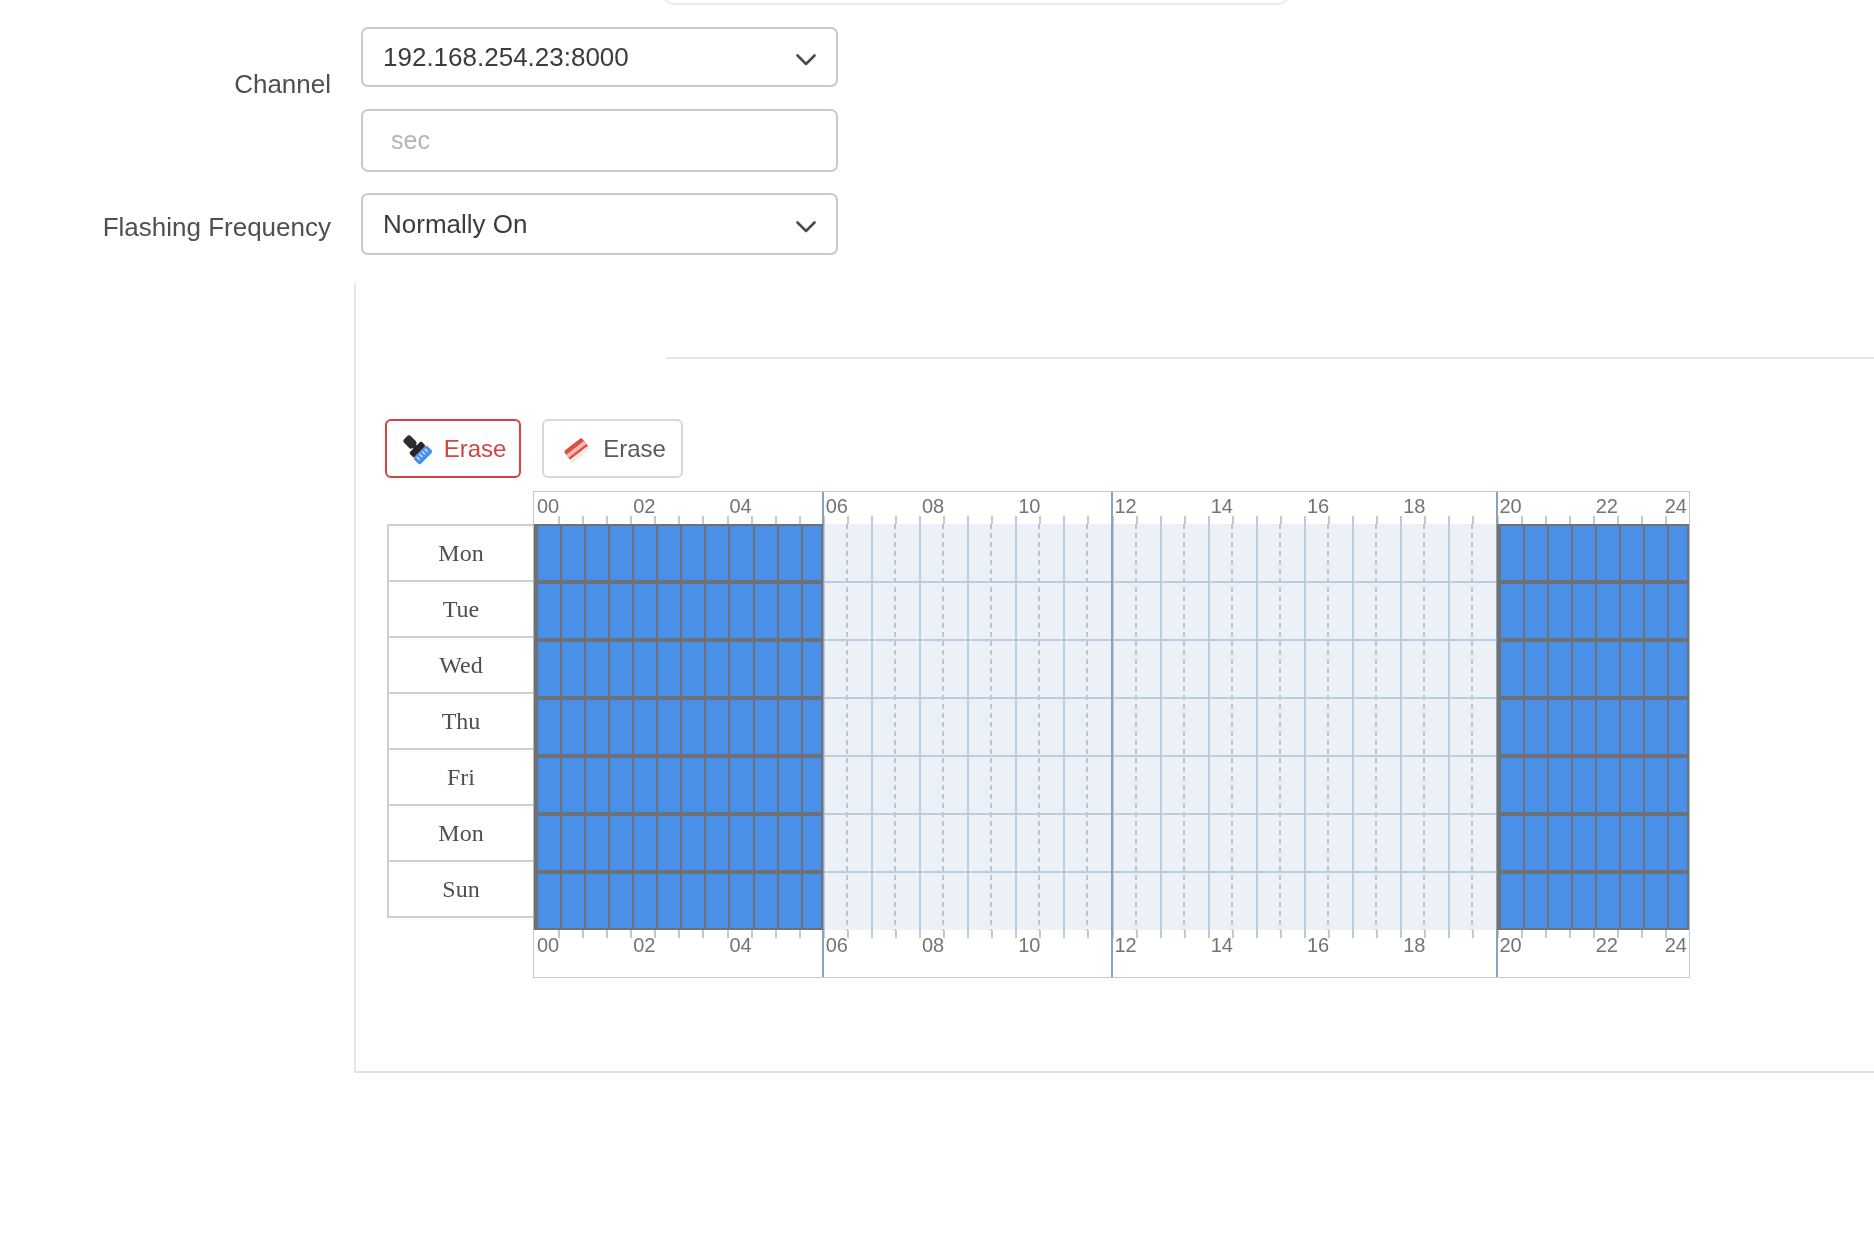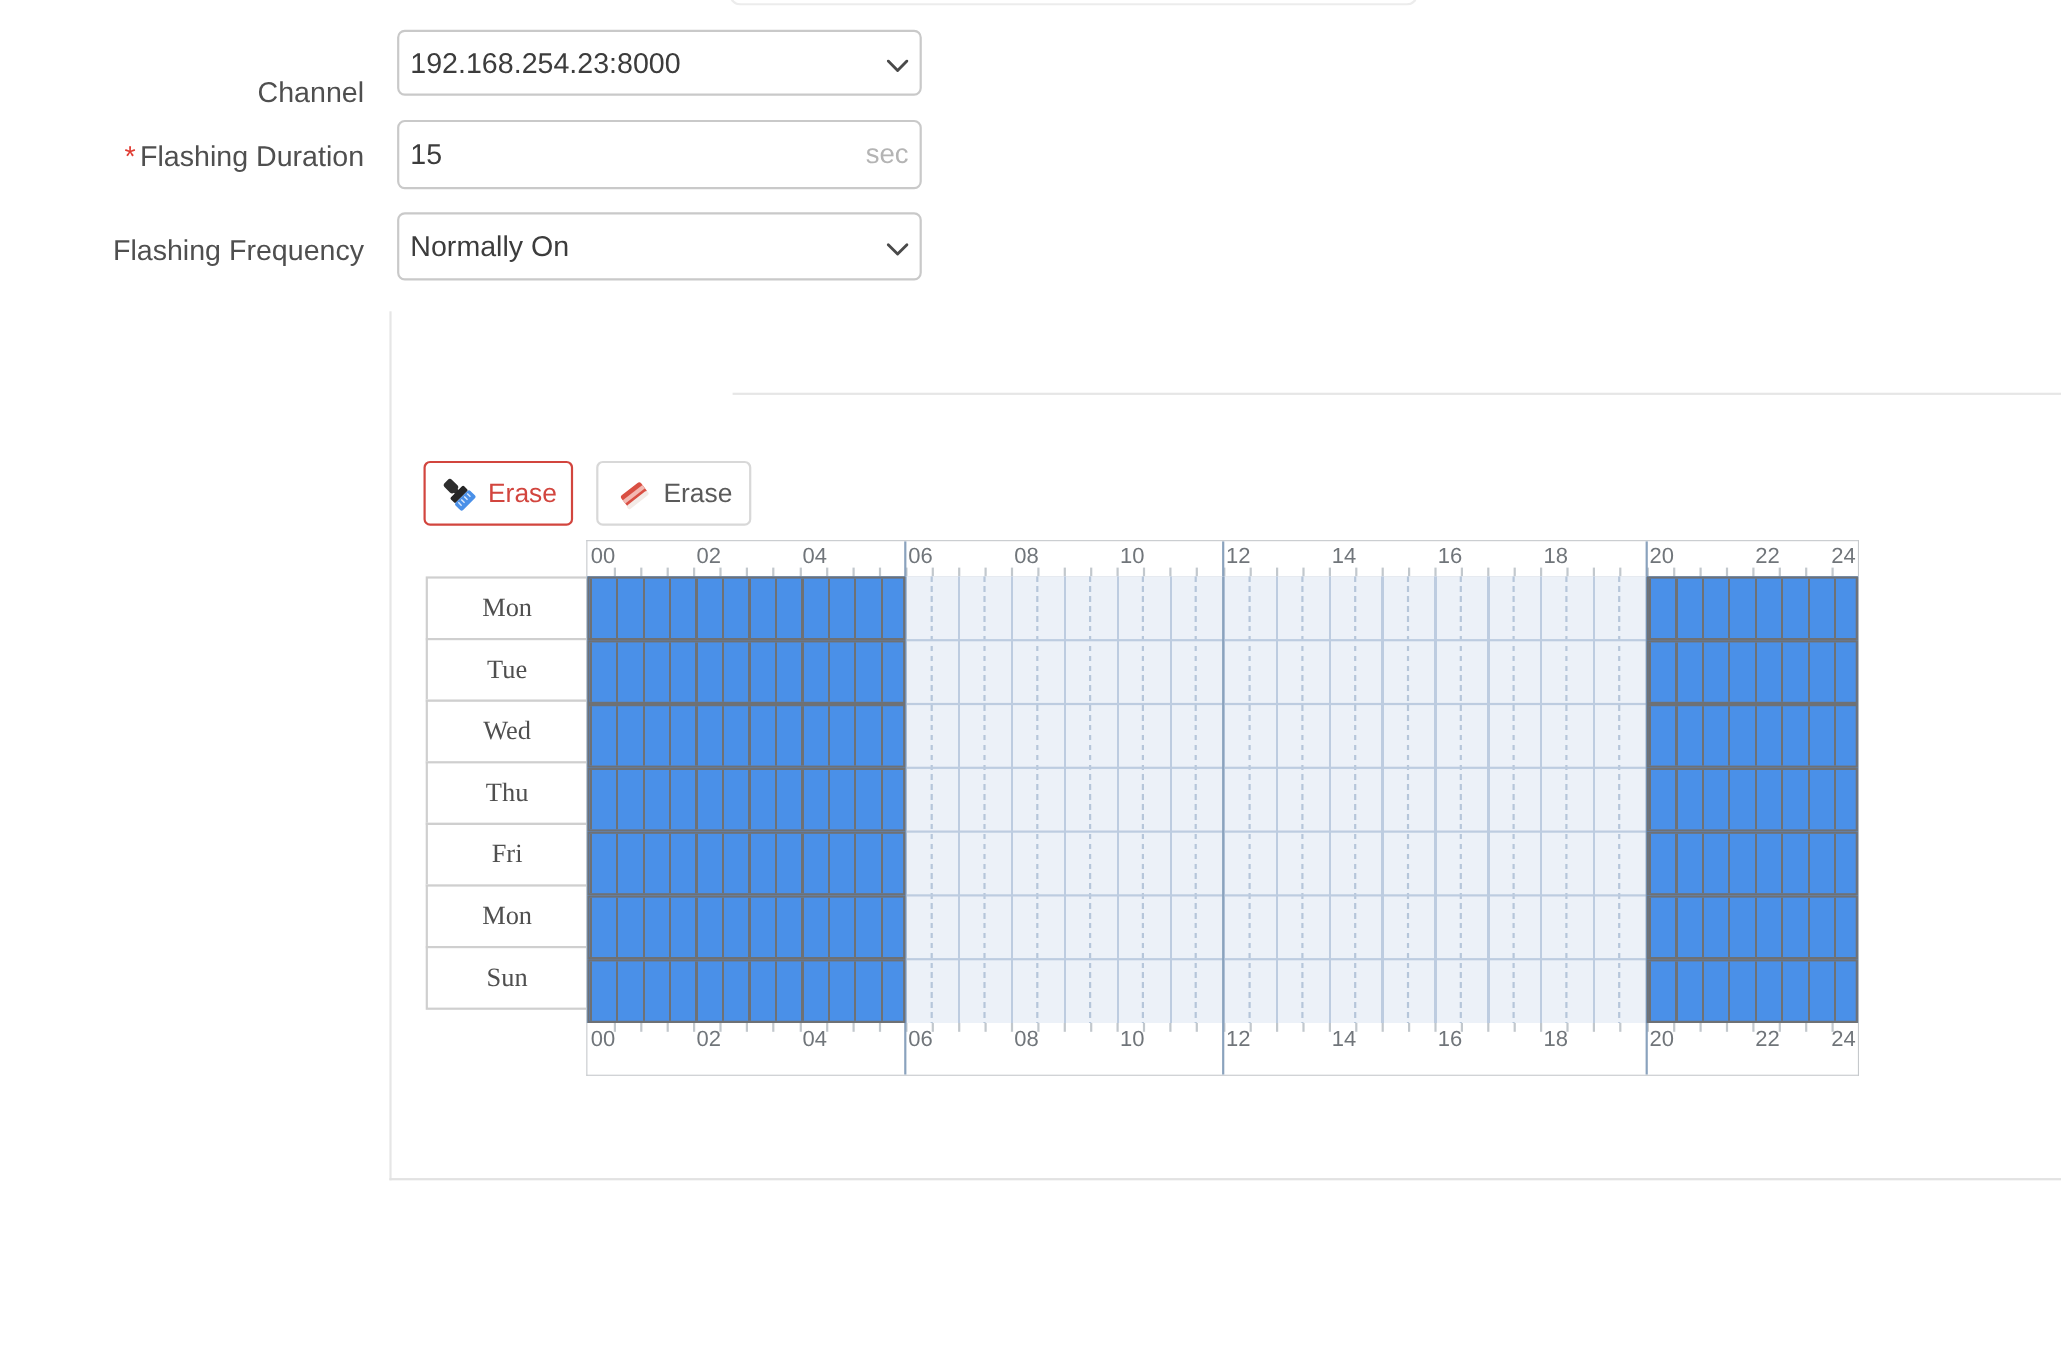--- a/index.html
+++ b/index.html
@@ -19,7 +19,7 @@
   .req-star{color:#e03b32;margin-right:4px;}
   .field{
     left:361px;width:477px;background:#fff;border:2px solid #c9c9c9;border-radius:7px;
-    box-sizing:border-box;display:flex;align-items:center;padding:0 10px;
+    box-sizing:border-box;display:flex;align-items:center;padding:0 20px;
     color:#3c3c3c;font-size:26px;cursor:pointer;
   }
   .field .val{flex:1 1 auto;overflow:hidden;white-space:nowrap;}

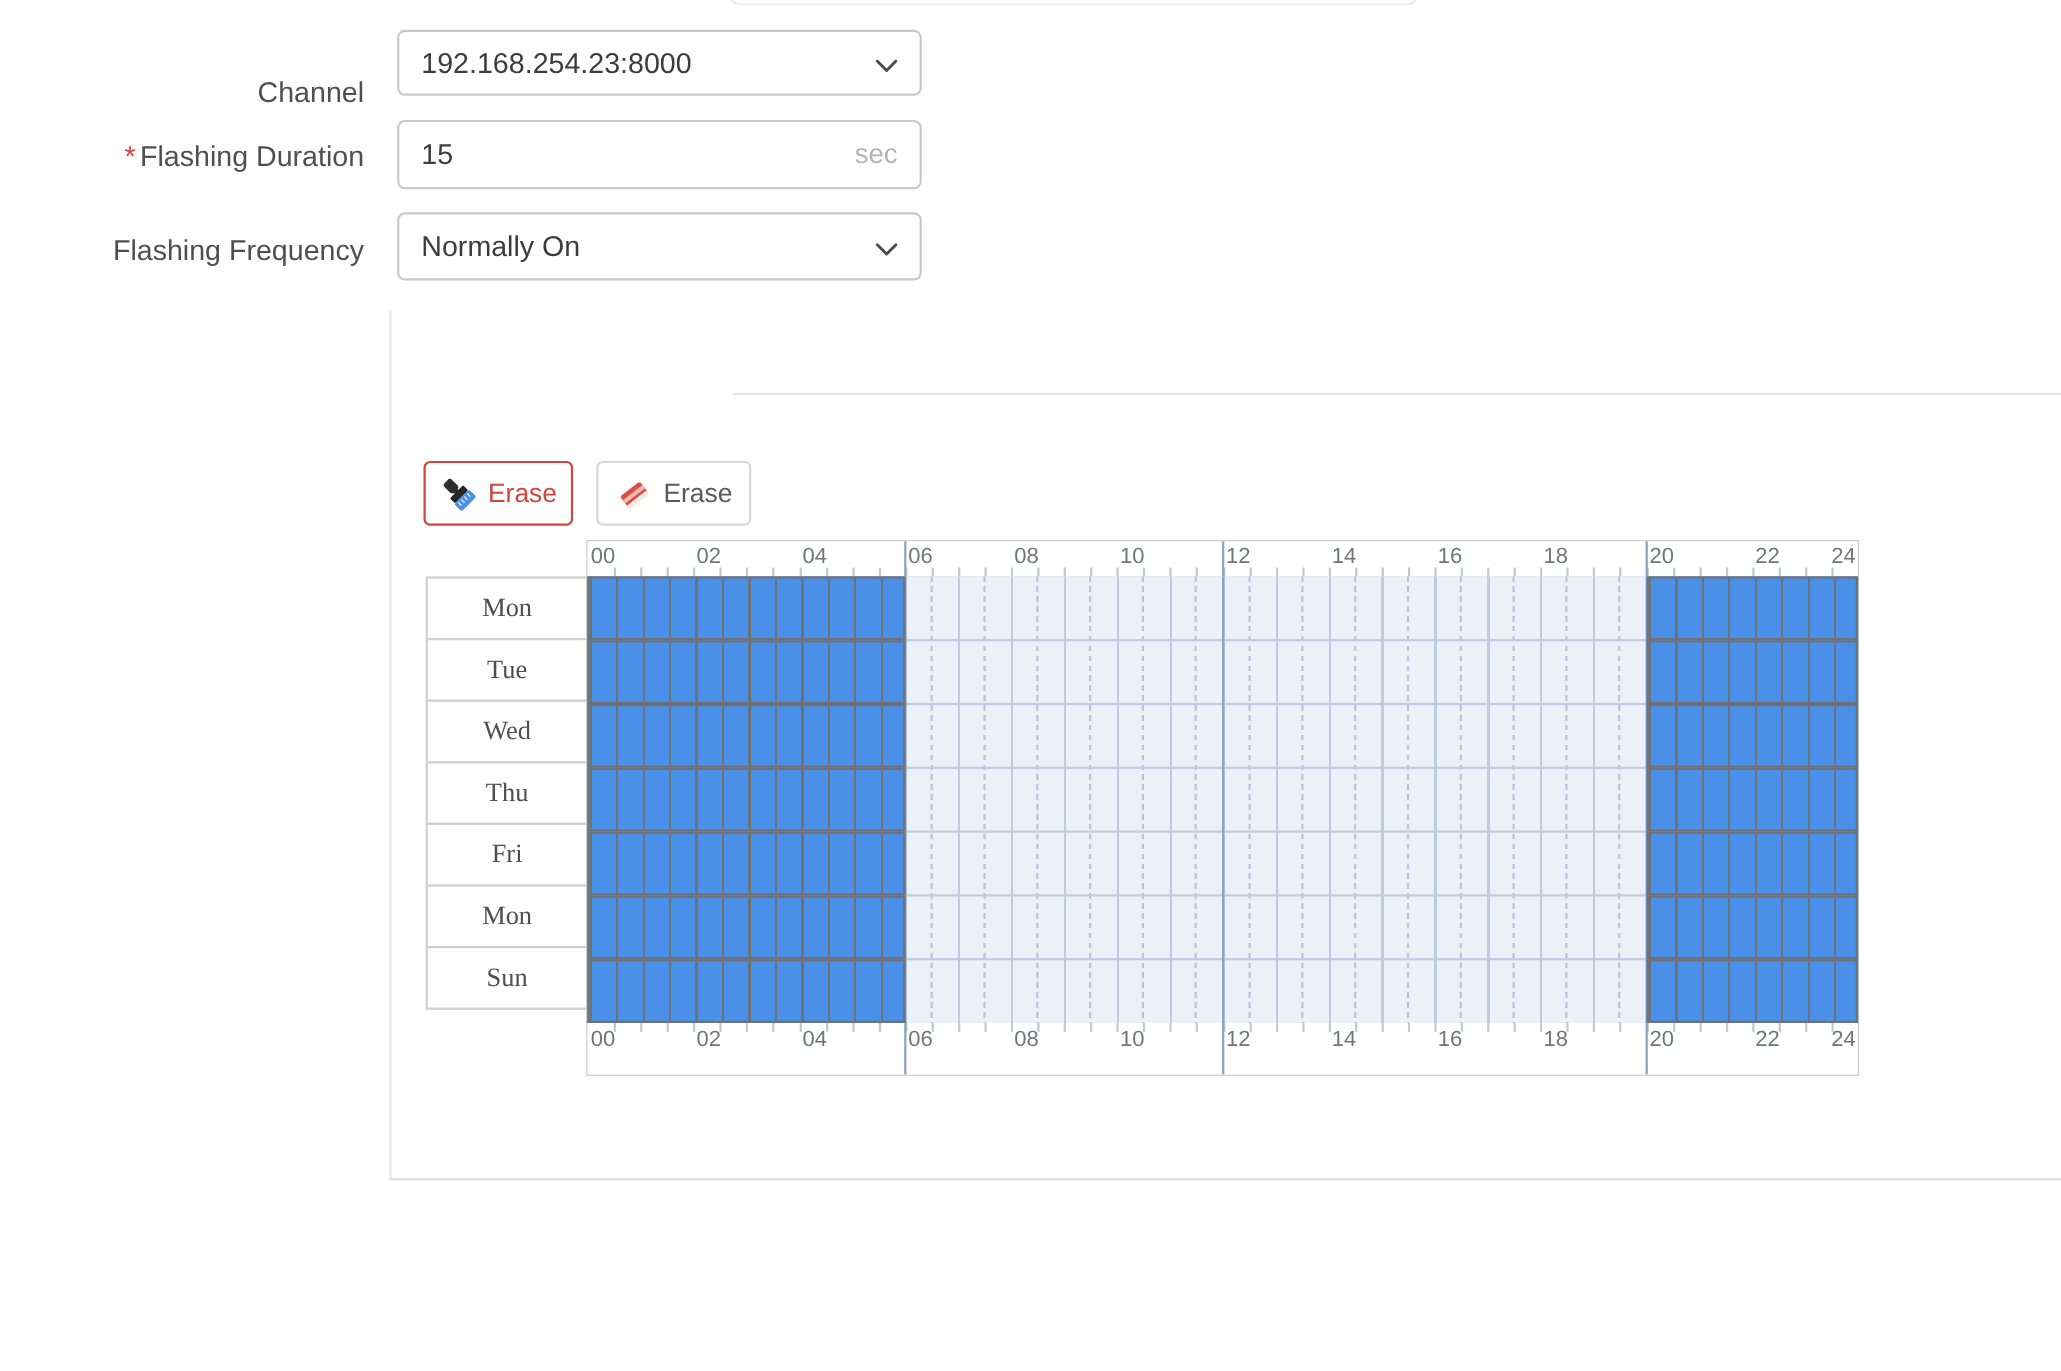--- a/index.html
+++ b/index.html
@@ -108,9 +108,6 @@
     </span>
   </div>
 
-  <div class="abs form-label" style="top:127px;">
-    <span class="req-star">*</span><span>Flashing Duration</span>
-  </div>
   <div class="abs field" style="top:109px;height:63px;cursor:text;">
     <span class="val">15</span>
     <span class="unit">sec</span>

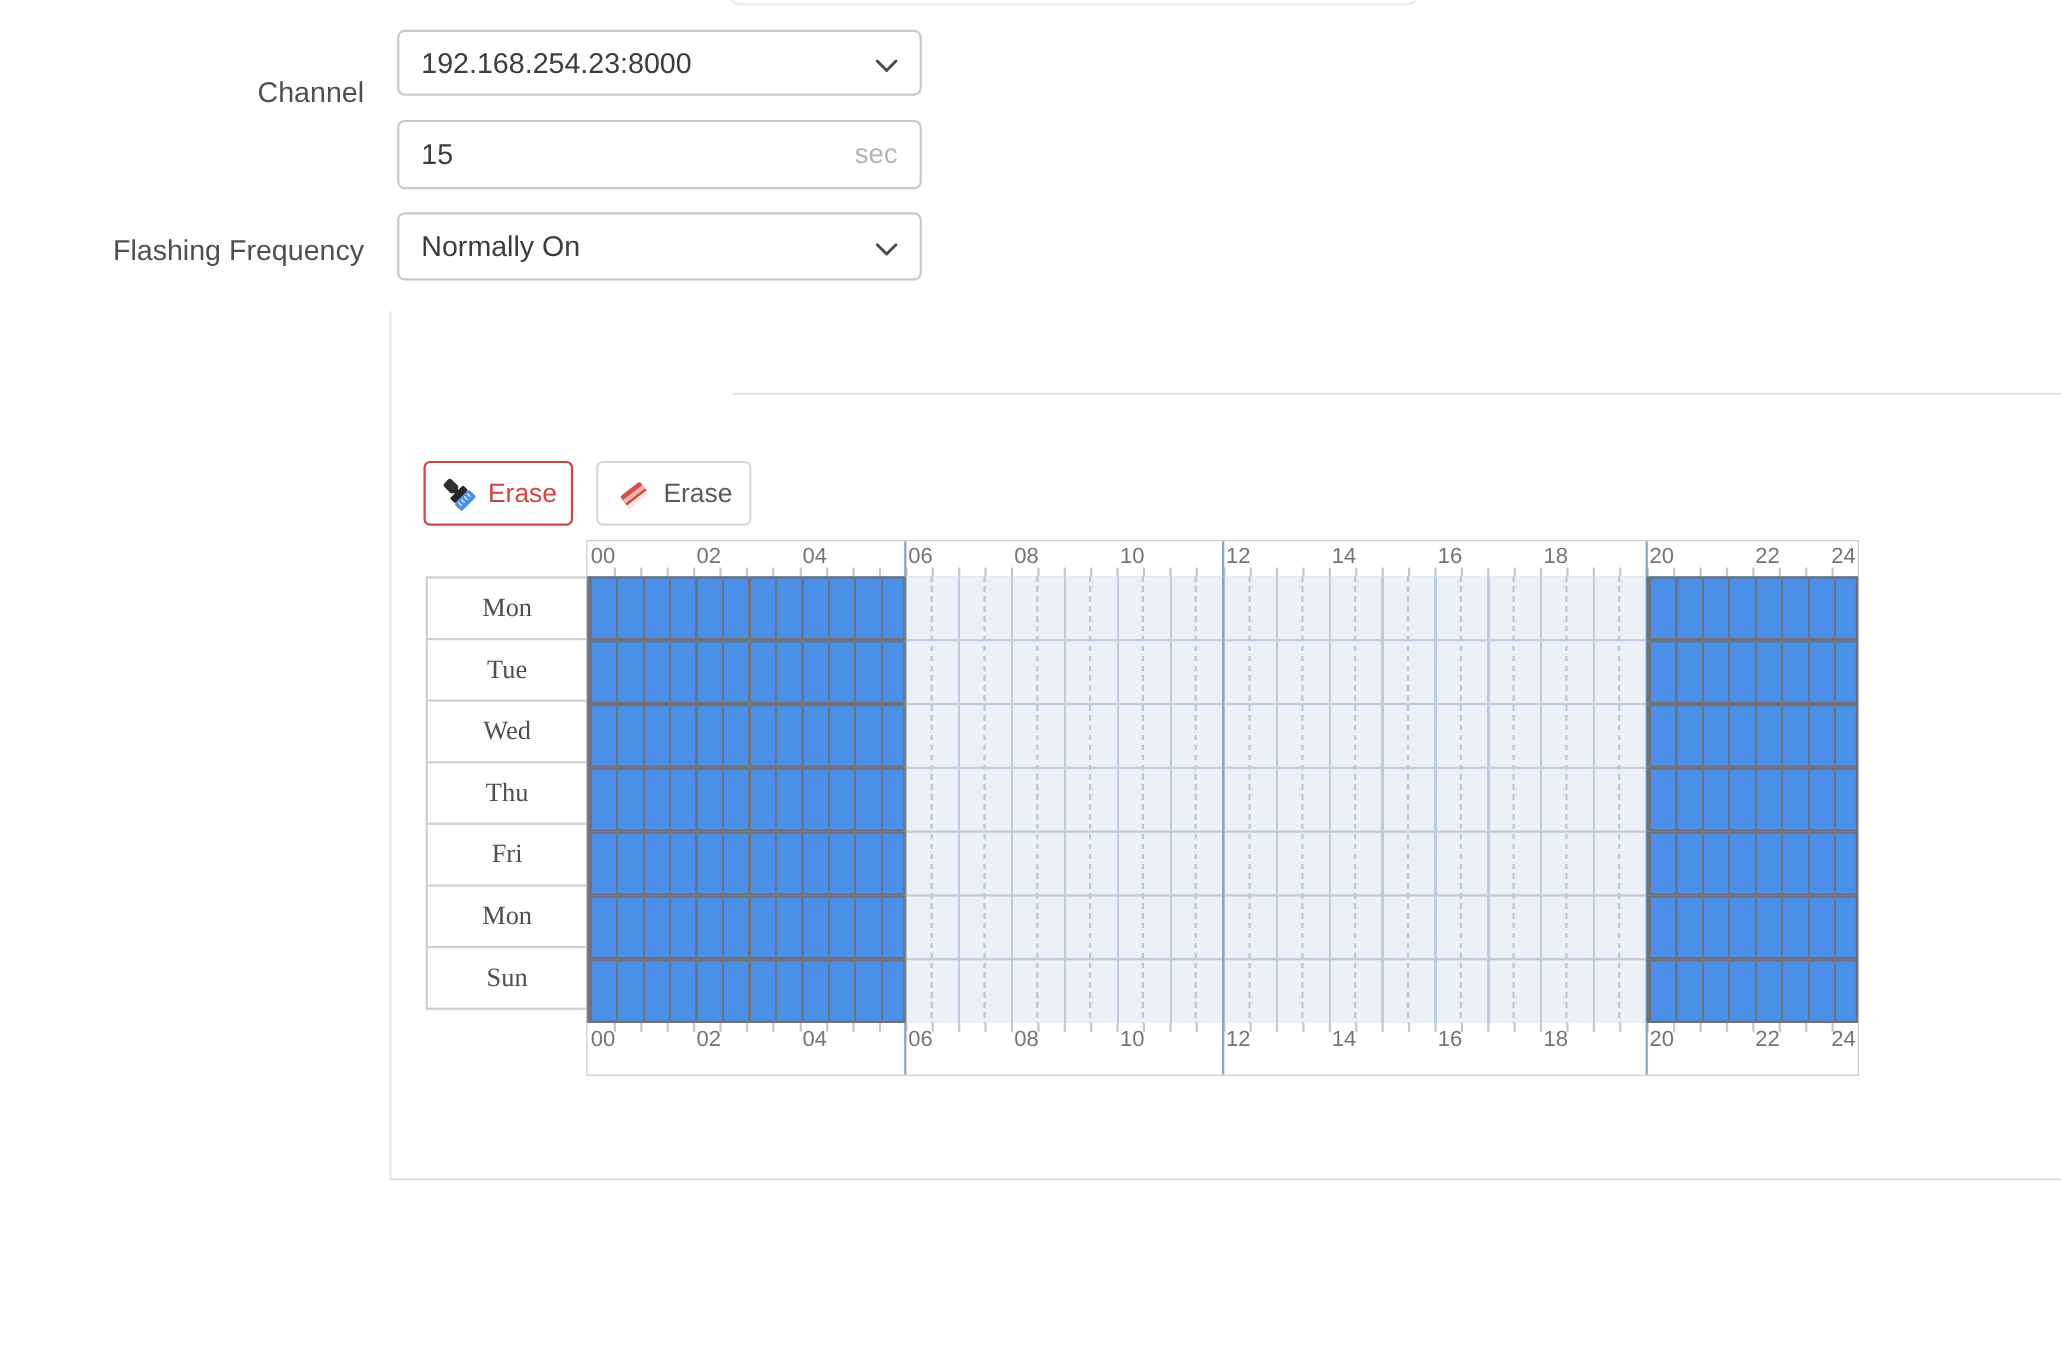--- a/index.html
+++ b/index.html
@@ -109,7 +109,6 @@
   </div>
 
   <div class="abs field" style="top:109px;height:63px;cursor:text;">
-    <span class="val">15</span>
     <span class="unit">sec</span>
   </div>
 

